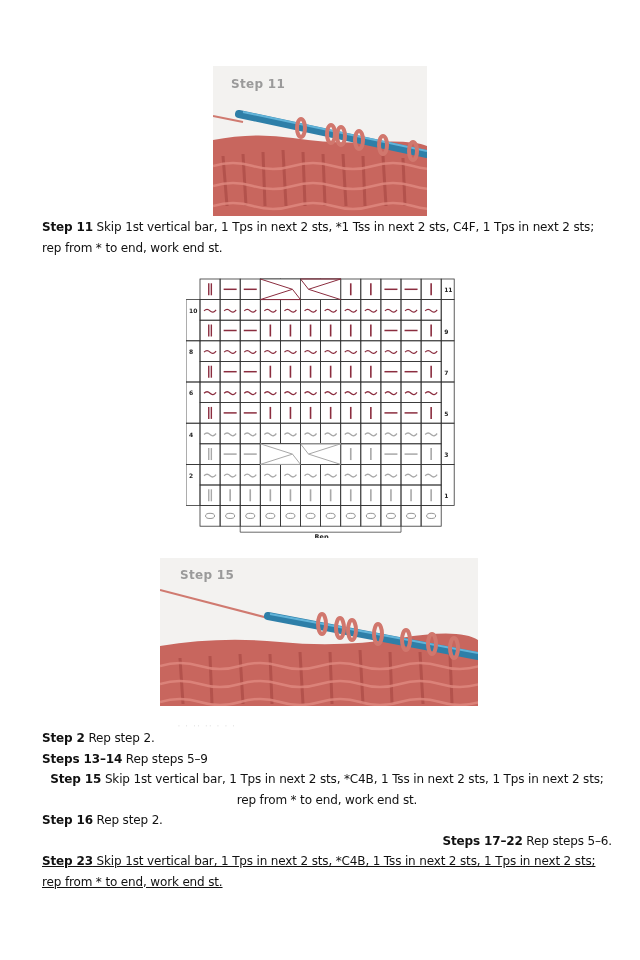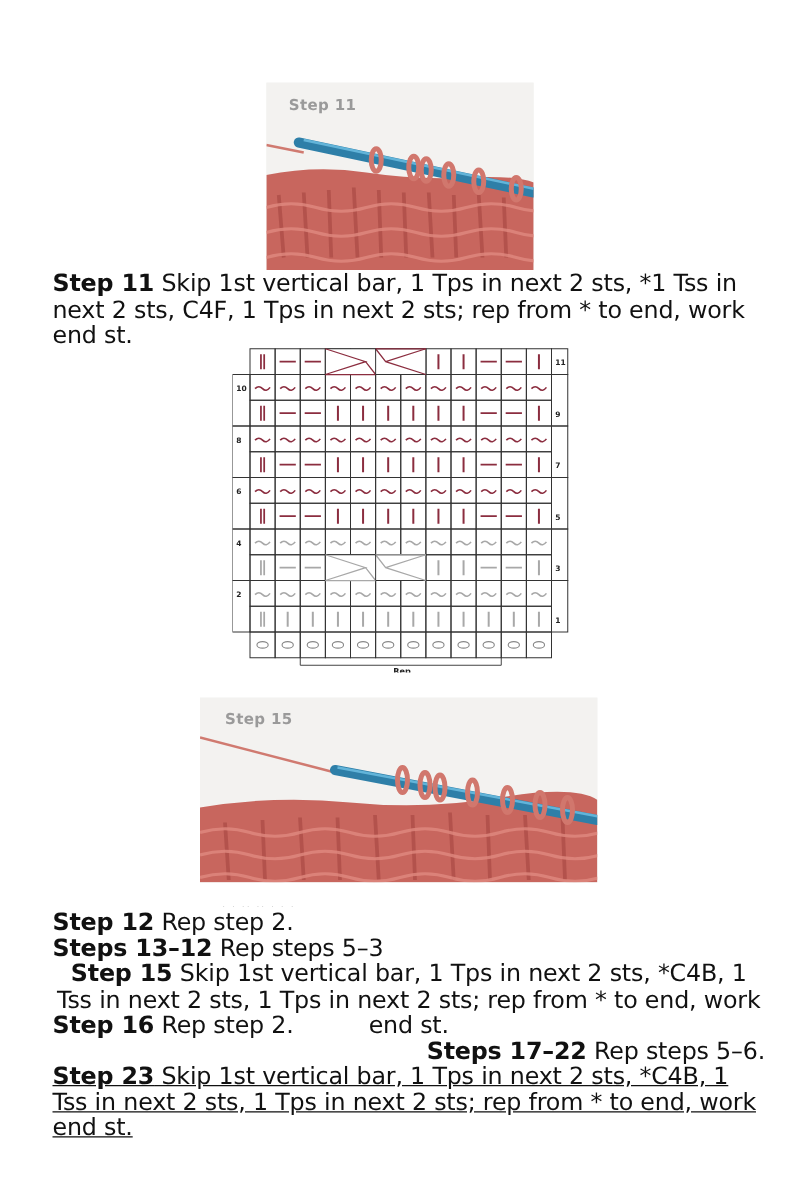--- a/index.html
+++ b/index.html
@@ -8,7 +8,7 @@
   .photo { position:absolute; overflow:hidden; background:#f4f3f1; }
   .photo-label { position:absolute; font-family:"DejaVu Sans", sans-serif; font-weight:bold;
                  color:#9a9a9a; font-size:12px; letter-spacing:0.3px; }
-  .para { position:absolute; left:42px; width:570px; font-size:19px; line-height:20.5px;
+  .para { position:absolute; left:42px; width:570px; font-size:12px; line-height:20.5px;
           color:#111; letter-spacing:-0.15px; }
   .para b { font-weight:bold; }
   .chart { position:absolute; left:186px; top:278px; width:270px; height:260px;text-align:center; }

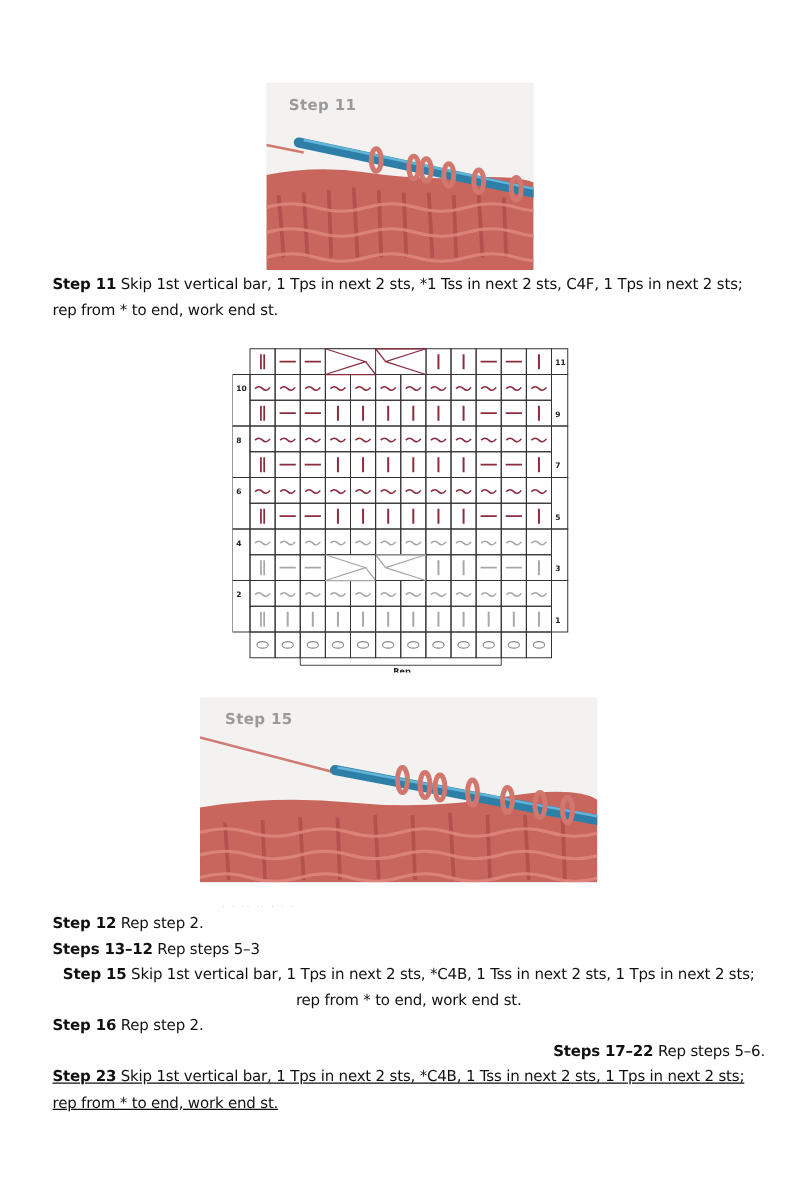--- a/index.html
+++ b/index.html
@@ -406,7 +406,7 @@
 <div class="ghost">· · ·· ·· · · ·</div>
 
 <div class="para" style="top:728px;">
-  <b>Step 12</b><span> Rep step 2.</span>
+  <b>Step 2</b><span> Rep step 2.</span>
 </div>
 <div class="para" style="top:748.5px;">
   <b>Steps 13–12</b><span> Rep steps 5–3</span>

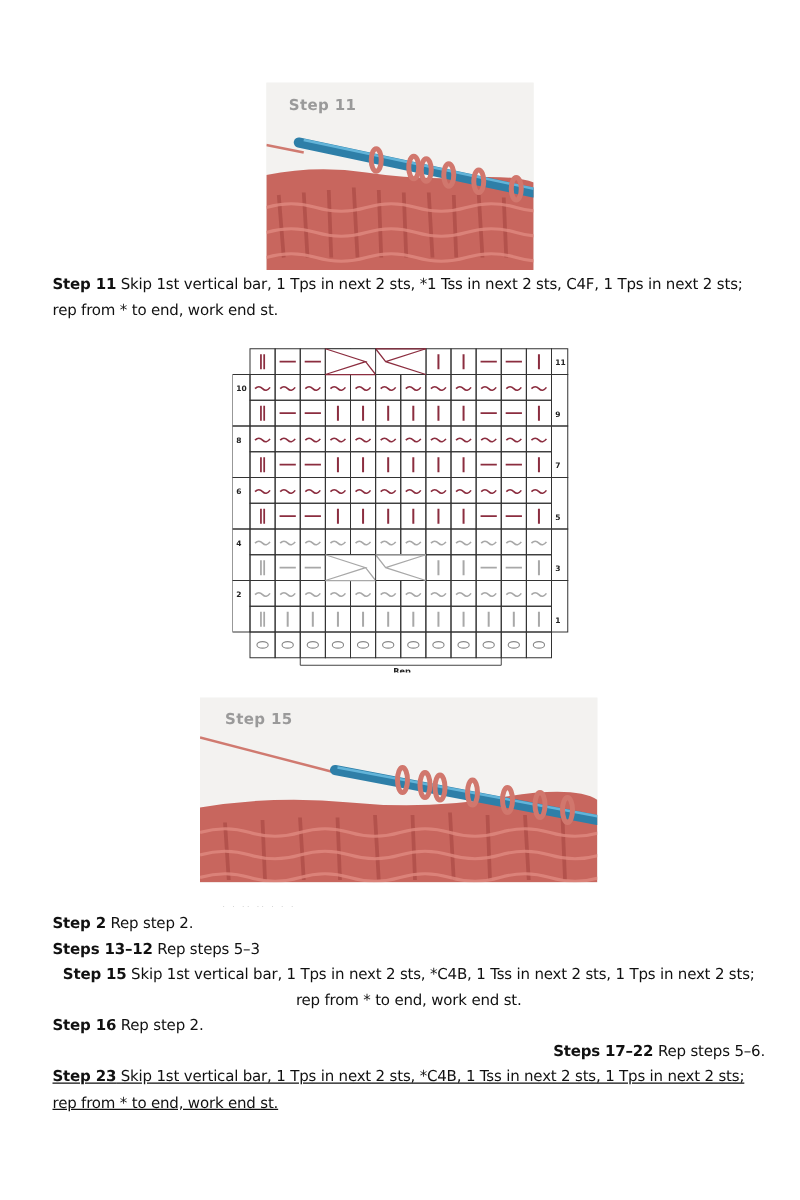--- a/index.html
+++ b/index.html
@@ -409,7 +409,7 @@
   <b>Step 2</b><span> Rep step 2.</span>
 </div>
 <div class="para" style="top:748.5px;">
-  <b>Steps 13–12</b><span> Rep steps 5–3</span>
+  <b>Steps 13–14</b><span> Rep steps 5–3</span>
 </div>
 <div class="para" style="top:769px;text-align:center;">
   <b>Step 15</b><span> Skip 1st vertical bar, 1 Tps in next 2 sts, *C4B, 1 Tss in next 2 sts, 1 Tps in next 2 sts; rep from * to end, work end st.</span>

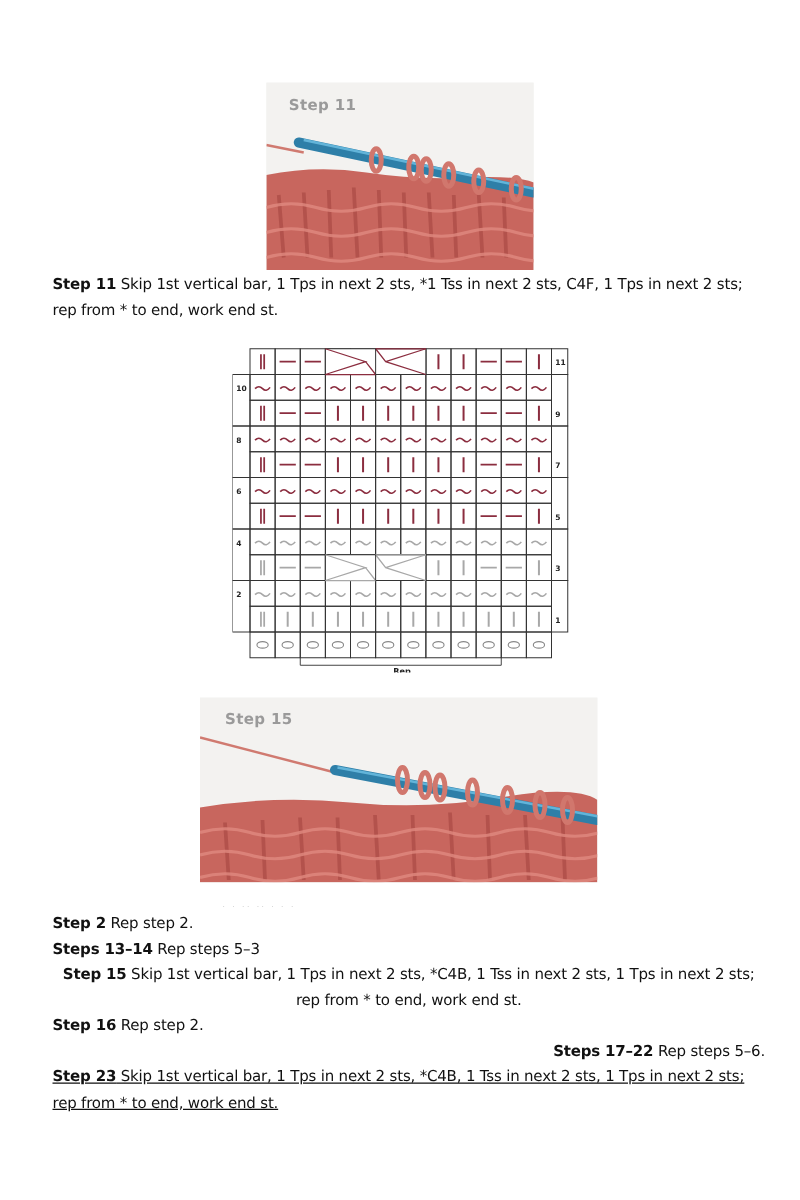--- a/index.html
+++ b/index.html
@@ -409,7 +409,7 @@
   <b>Step 2</b><span> Rep step 2.</span>
 </div>
 <div class="para" style="top:748.5px;">
-  <b>Steps 13–14</b><span> Rep steps 5–3</span>
+  <b>Steps 13–14</b><span> Rep steps 5–9</span>
 </div>
 <div class="para" style="top:769px;text-align:center;">
   <b>Step 15</b><span> Skip 1st vertical bar, 1 Tps in next 2 sts, *C4B, 1 Tss in next 2 sts, 1 Tps in next 2 sts; rep from * to end, work end st.</span>

